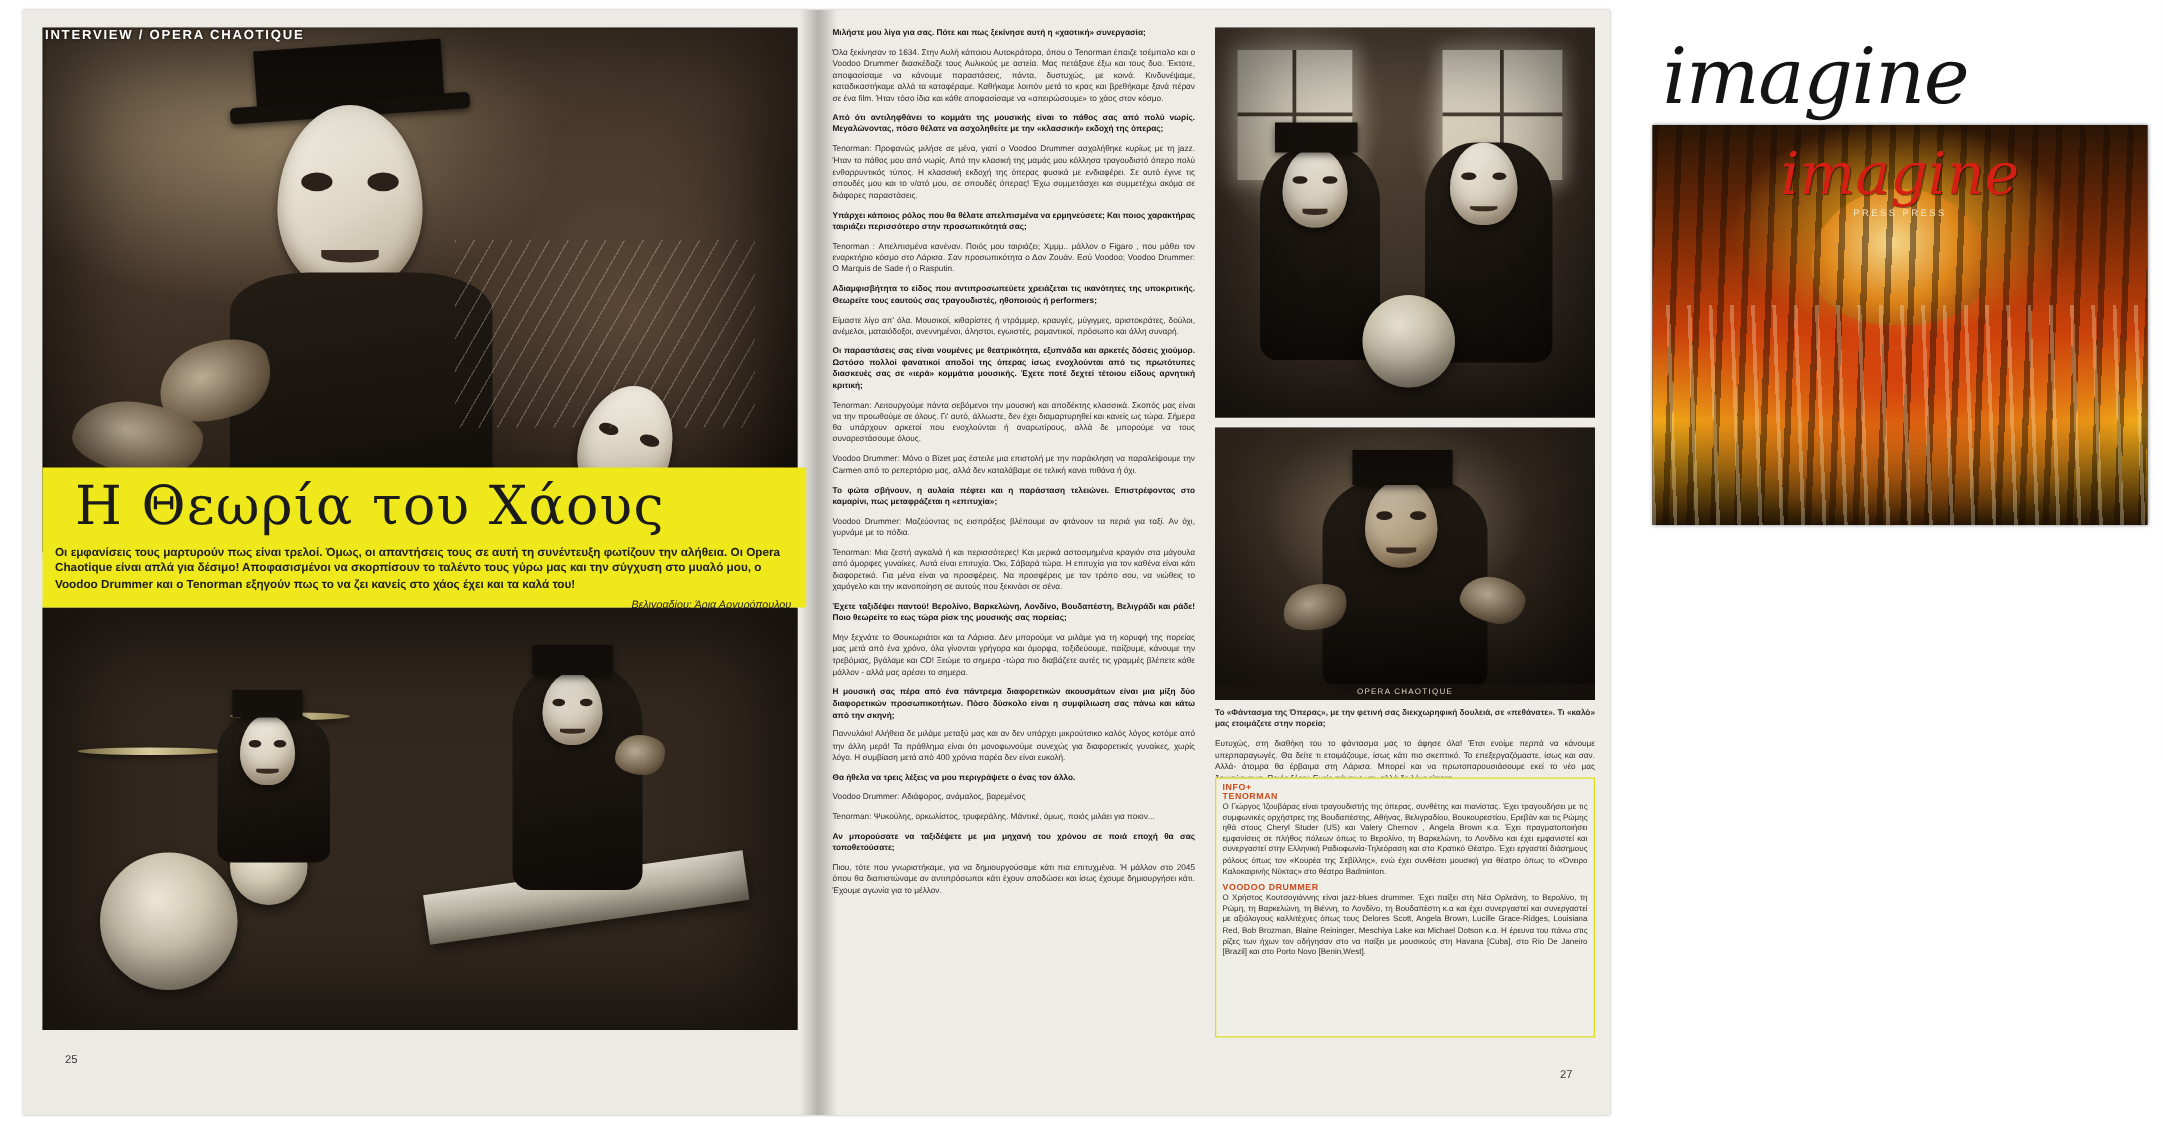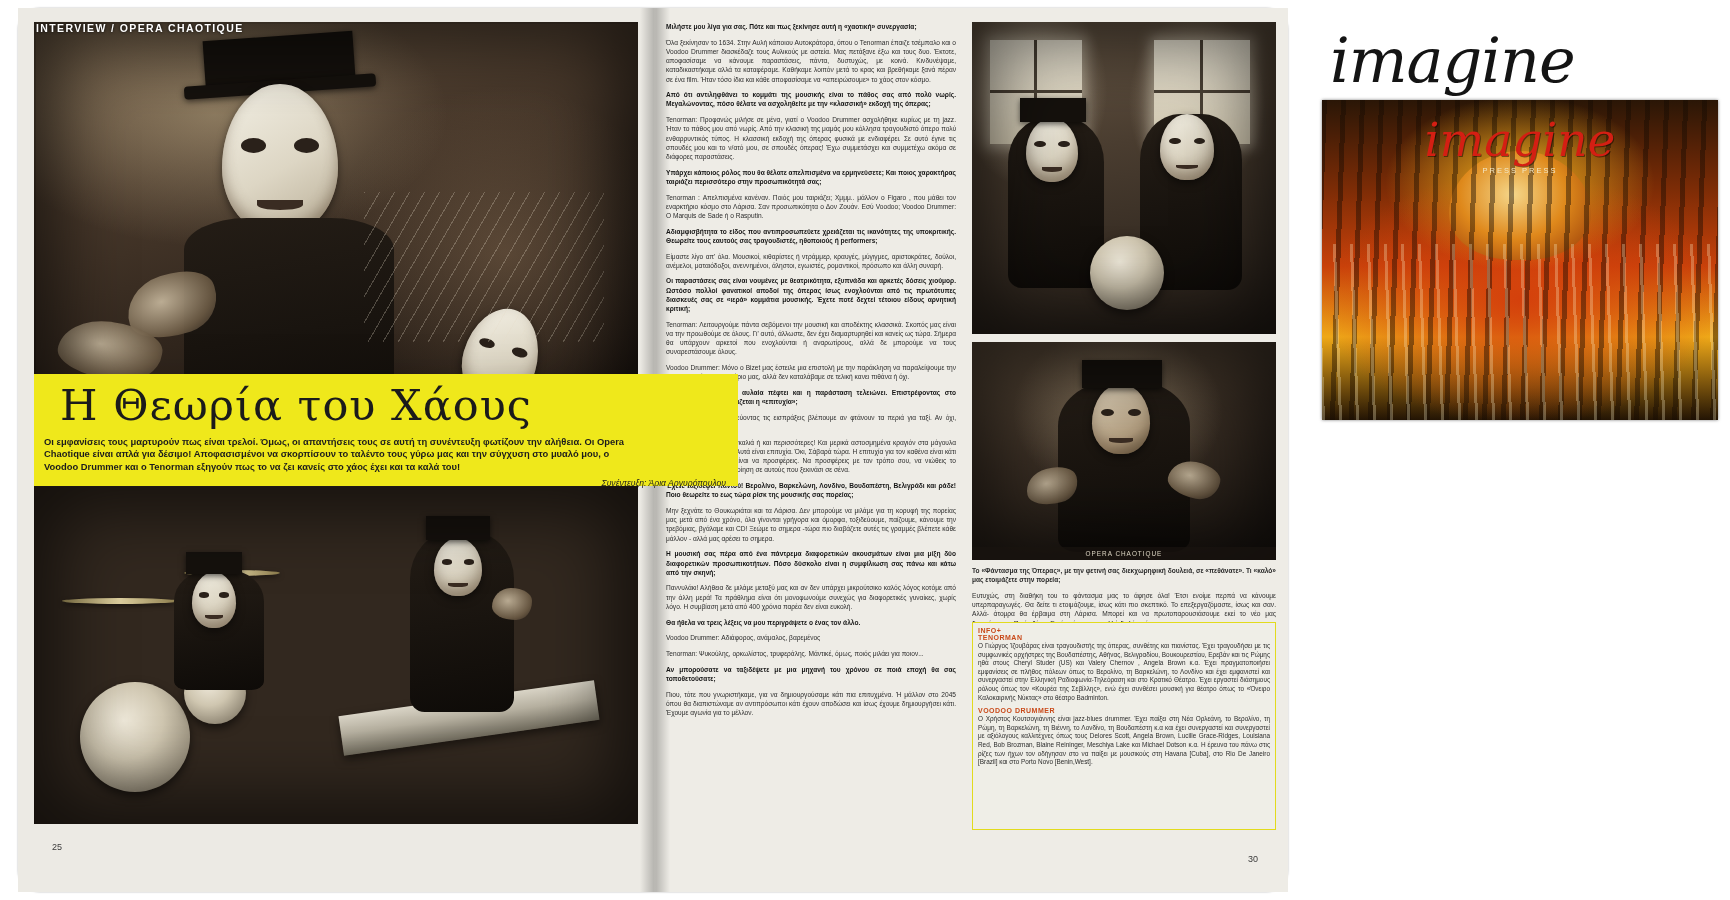--- a/index.html
+++ b/index.html
@@ -29,7 +29,6 @@
     height: 884px;
     background: #efeeea;
     box-shadow: 0 0 2px rgba(0,0,0,0.35);
-    border-radius: 22px;
   }
   .page-left {
     position: absolute;

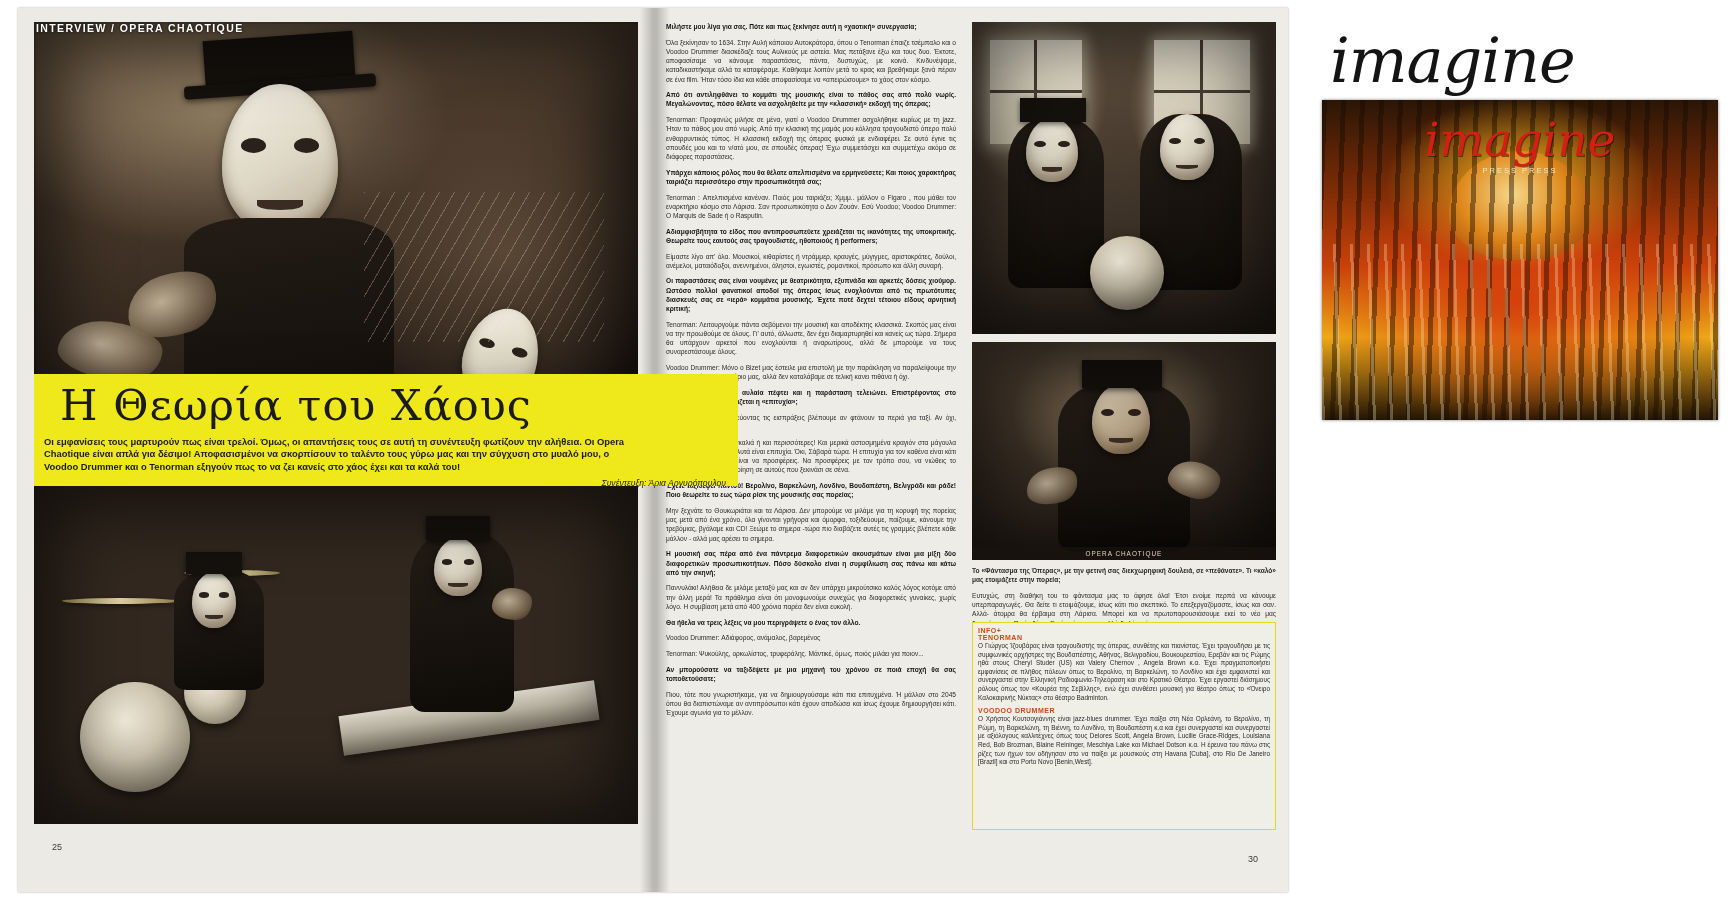--- a/index.html
+++ b/index.html
@@ -137,9 +137,10 @@
   .yellow-band {
     position: absolute;
     left: 0; top: 352px;
-    width: 704px; height: 112px;
+    width: 596px; height: 112px;
     background: #efe81b;
     z-index: 5;
+    padding-left: 15px;
   }
   .headline {
     position: absolute;

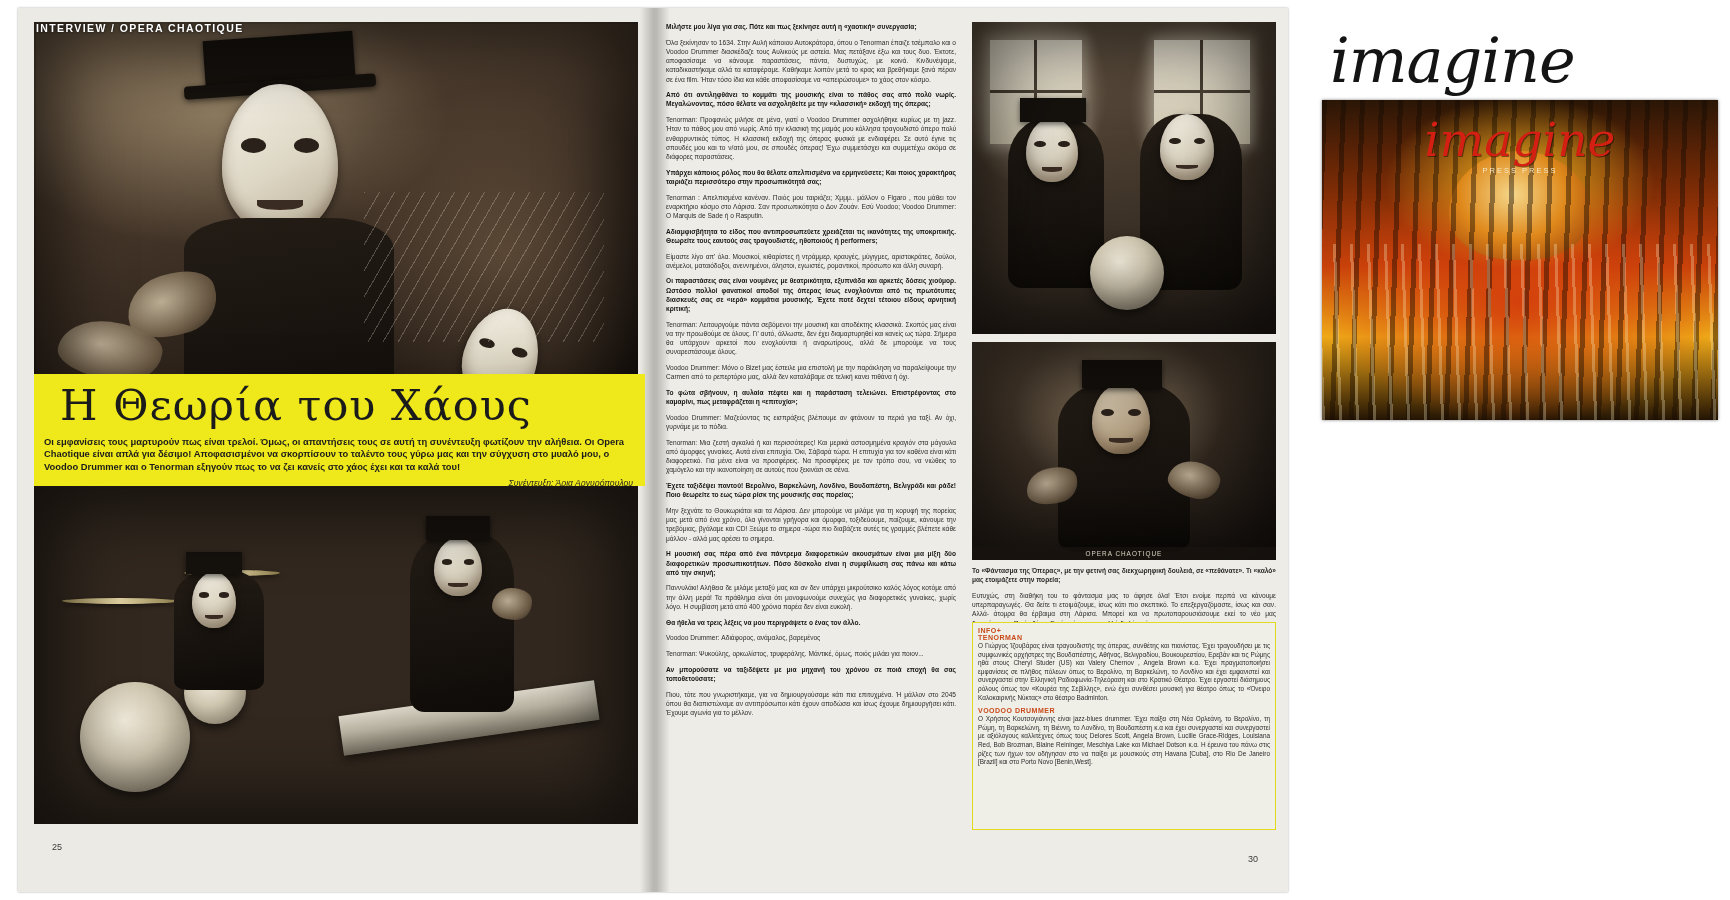--- a/index.html
+++ b/index.html
@@ -452,7 +452,7 @@
         <div class="yellow-band">
           <div class="headline">Η Θεωρία του Χάους</div>
           <div class="deck">Οι εμφανίσεις τους μαρτυρούν πως είναι τρελοί. Όμως, οι απαντήσεις τους σε αυτή τη συνέντευξη φωτίζουν την αλήθεια. Οι Opera Chaotique είναι απλά για δέσιμο! Αποφασισμένοι να σκορπίσουν το ταλέντο τους γύρω μας και την σύγχυση στο μυαλό μου, ο Voodoo Drummer και ο Tenorman εξηγούν πως το να ζει κανείς στο χάος έχει και τα καλά του!</div>
-          <div class="byline">Συνέντευξη: Άρια Αργυρόπουλου</div>
+          <div class="byline">Βελιγραδίου: Άρια Αργυρόπουλου</div>
         </div>
 
         <div class="photo-bottom">

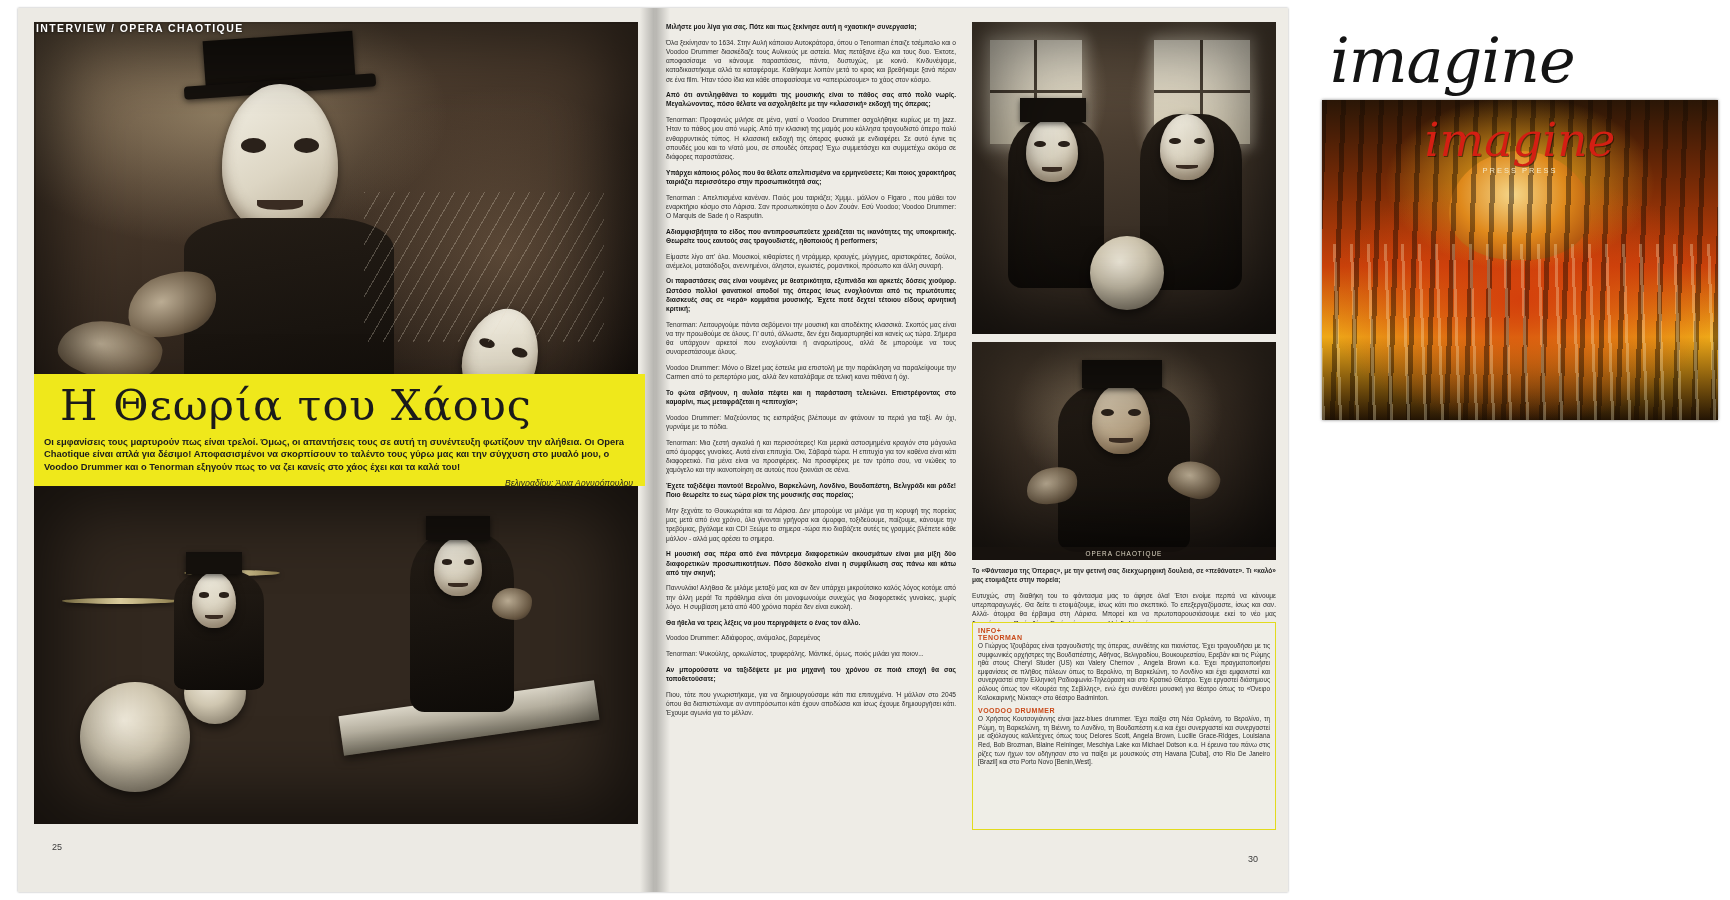--- a/index.html
+++ b/index.html
@@ -572,7 +572,7 @@
           </div>
         </div>
 
-        <div class="folio right">30</div>
+        <div class="folio right">27</div>
       </div>
     </div>
 

